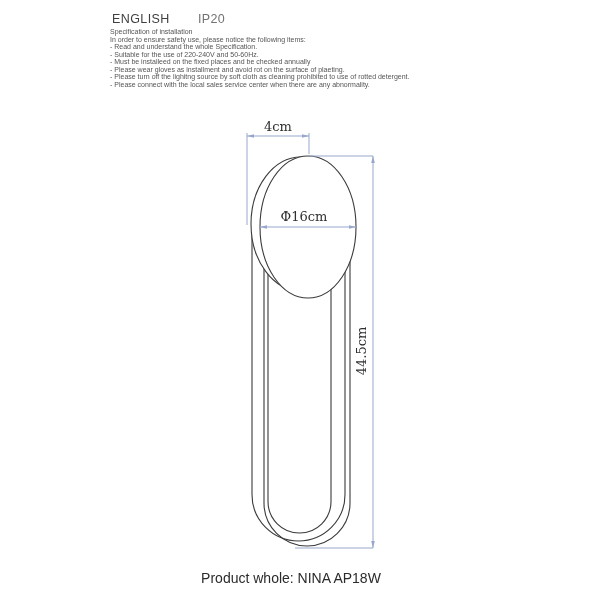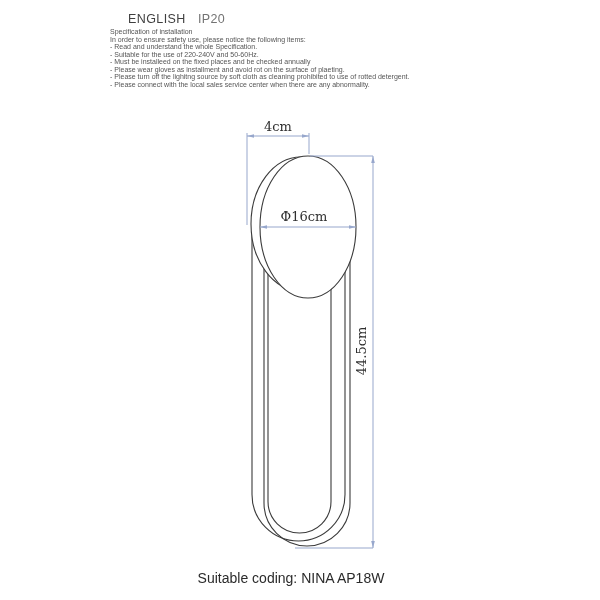--- a/index.html
+++ b/index.html
@@ -9,7 +9,7 @@
   }
   .abs{position:absolute;}
   .header-lang{
-    left:128px;top:12px;font-size:12.5px;color:#3f3f3f;letter-spacing:.4px;text-align:center;
+    left:112px;top:12px;font-size:12.5px;color:#3f3f3f;letter-spacing:.4px;text-align:center;
   }
   .header-ip{
     left:198px;top:12px;font-size:12.5px;color:#737373;letter-spacing:.3px;

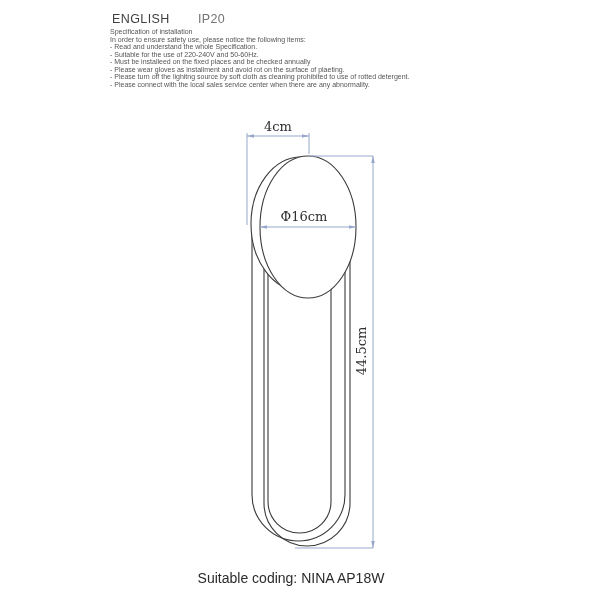--- a/index.html
+++ b/index.html
@@ -78,6 +78,6 @@
   <text class="dim-text" x="366" y="351" text-anchor="middle" transform="rotate(-90 366 351)">44.5cm</text>
 </svg>
 
-<div class="abs footer-coding">Suitable coding: NINA AP18W</div>
+<div class="abs footer-coding">Product whole: NINA AP18W</div>
 
 </body></html>

